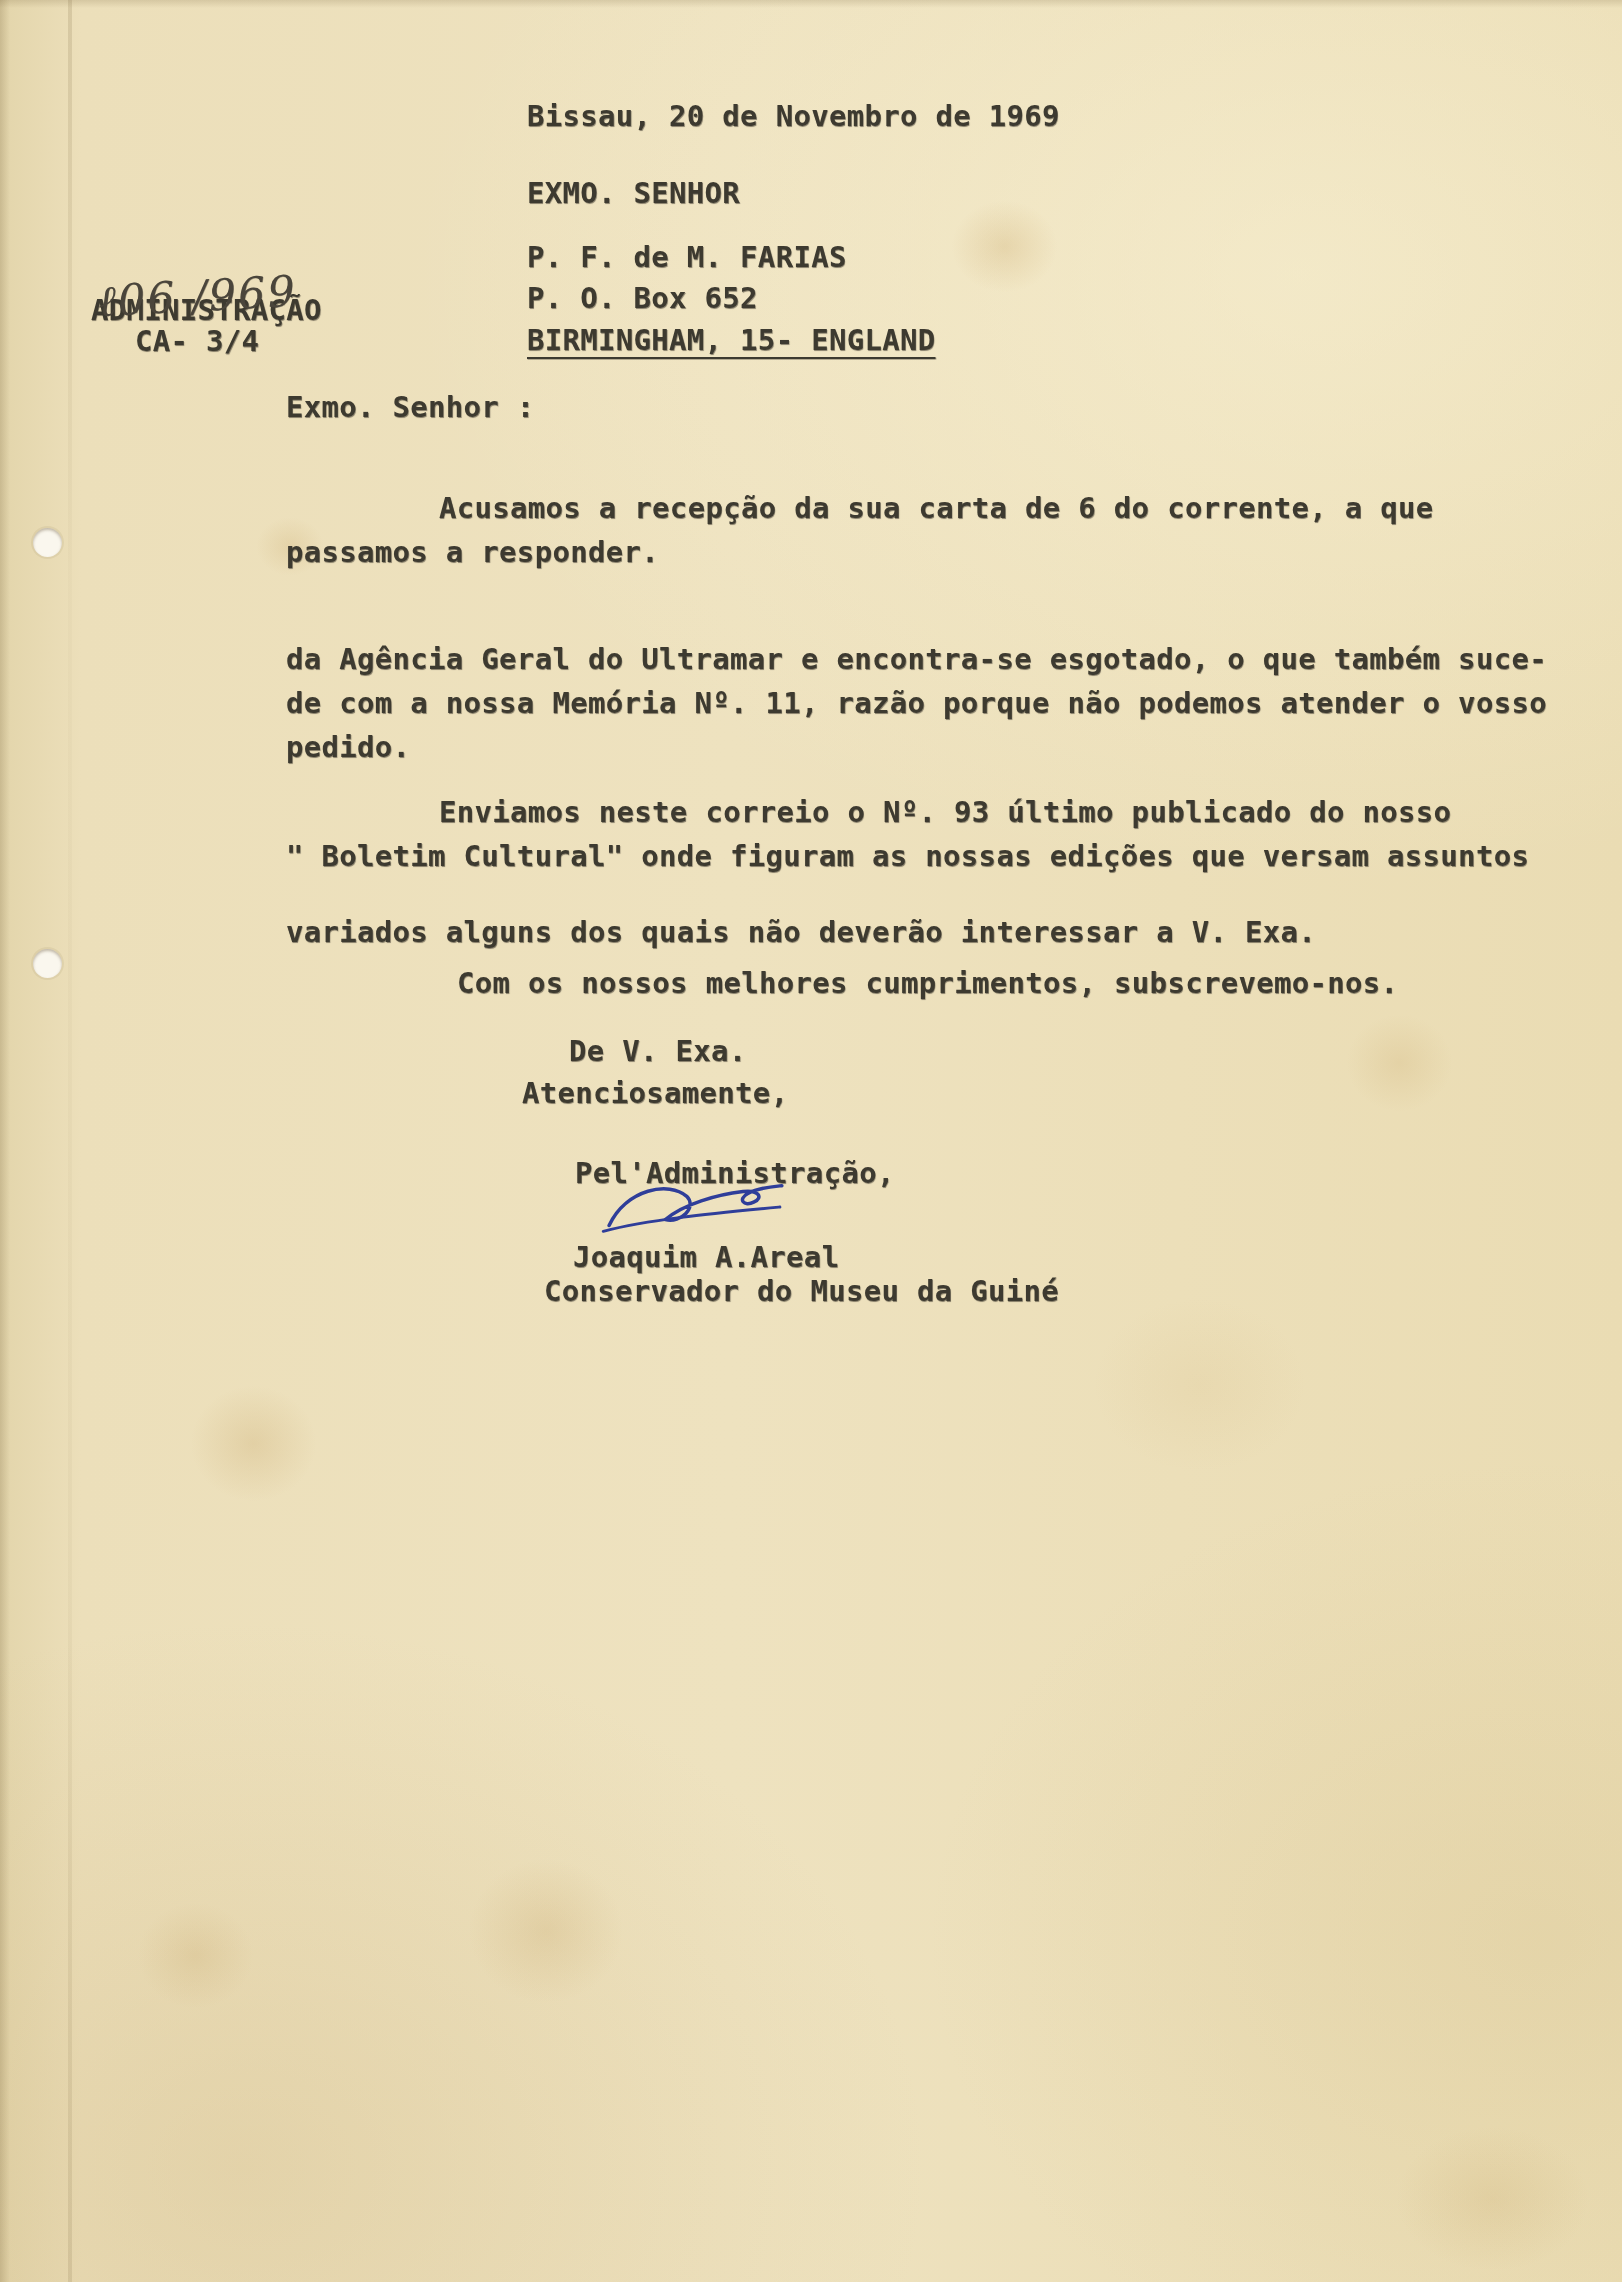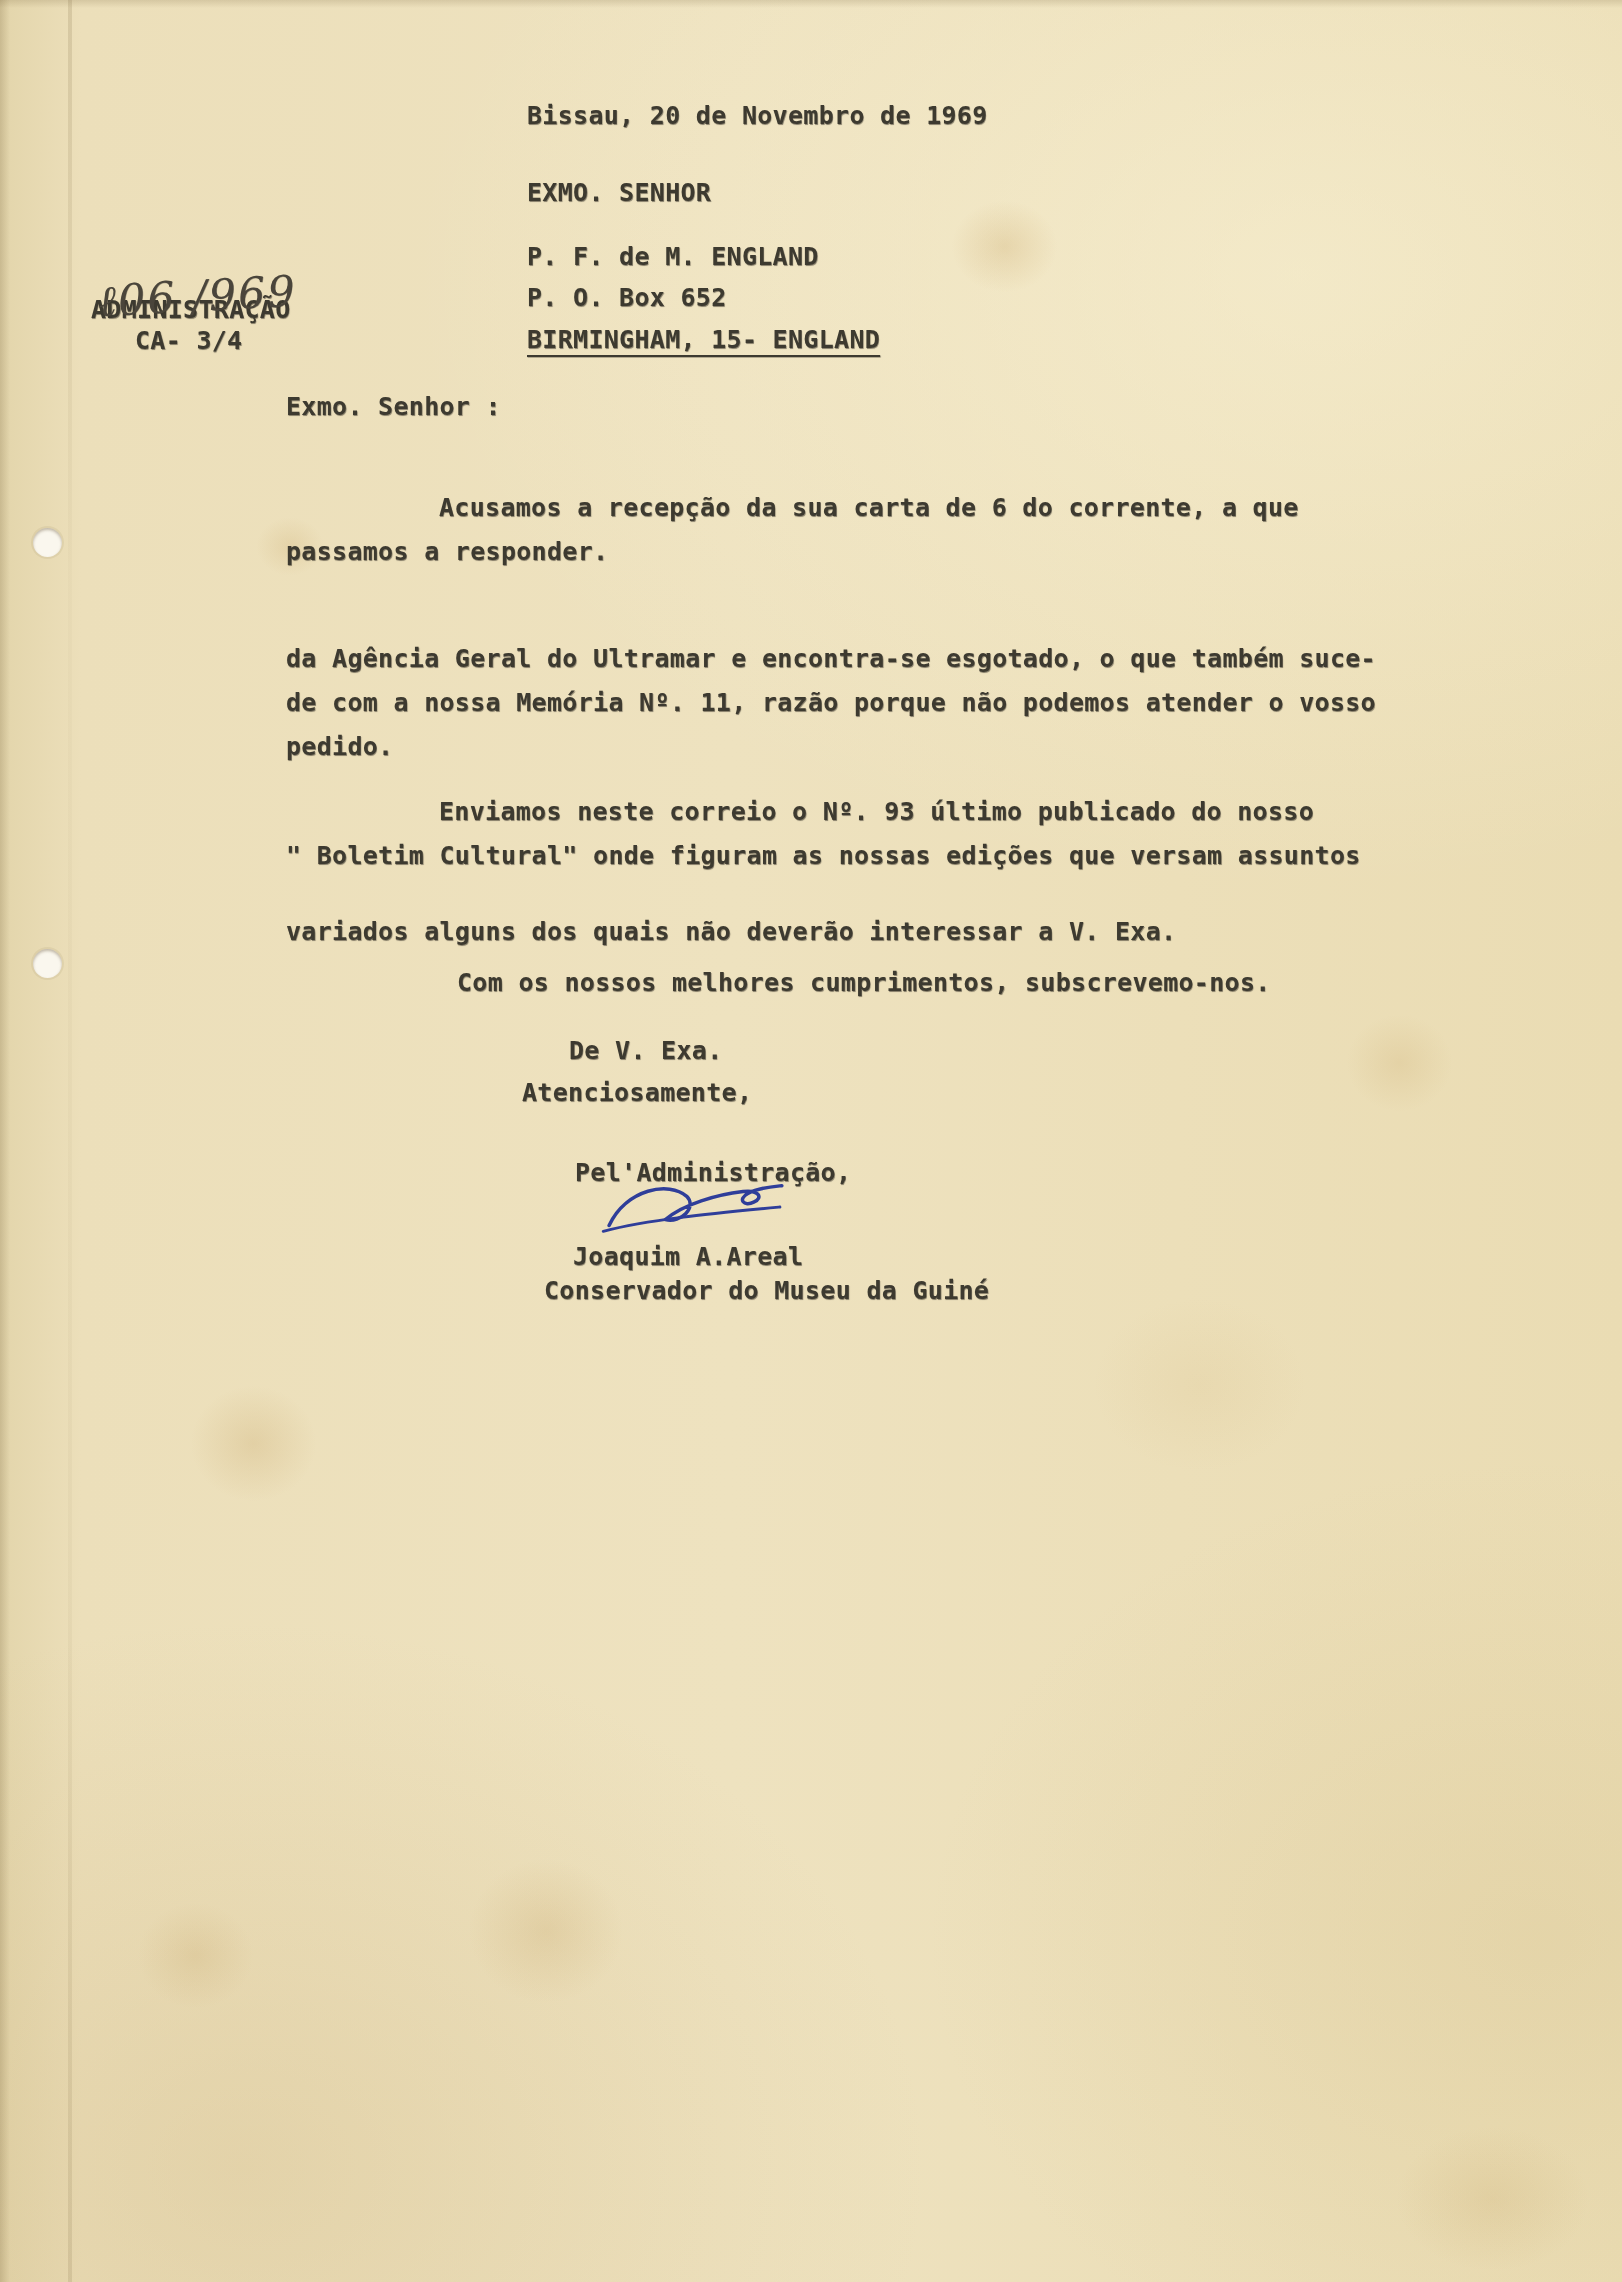--- a/index.html
+++ b/index.html
@@ -50,7 +50,7 @@
   
   .t {
     position:absolute;
-    font-size:25px;
+    font-size:29px;
     line-height:44px;
     letter-spacing:0.3px;
     white-space:pre;

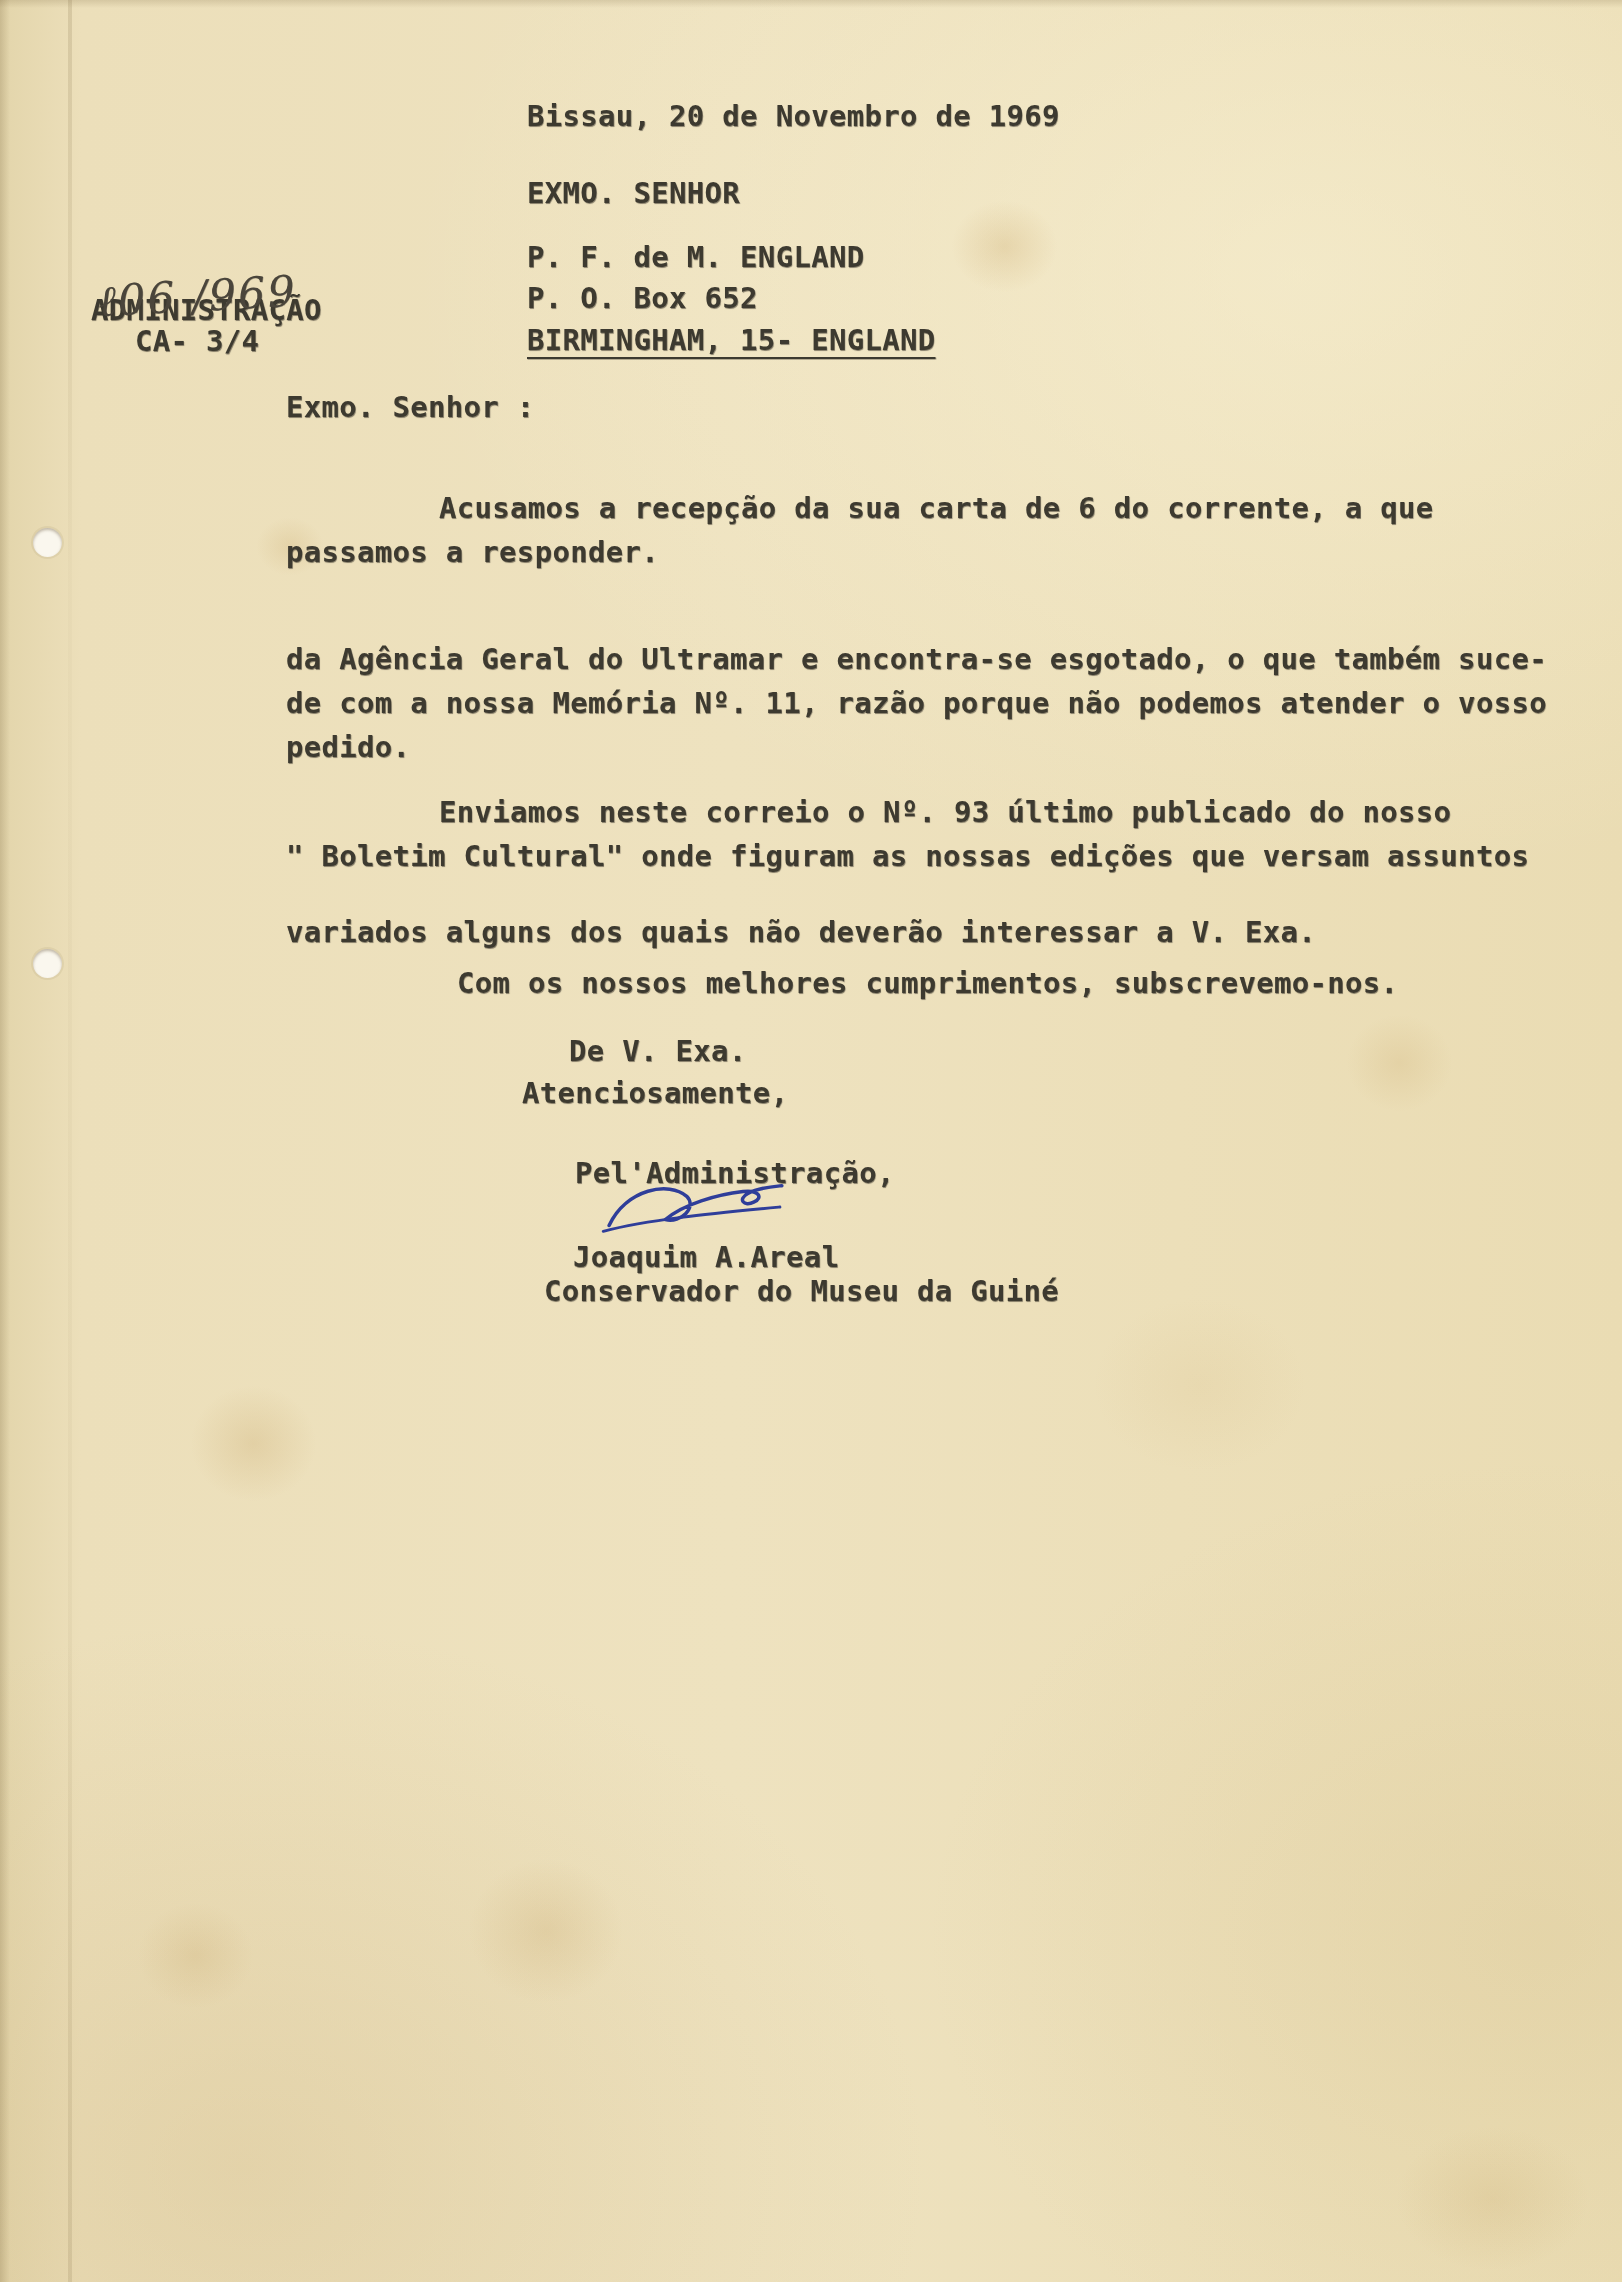--- a/index.html
+++ b/index.html
@@ -118,7 +118,7 @@
   <div class="t" id="date">Bissau, 20 de Novembro de 1969</div>
 
   <div class="t" id="rec-header">EXMO. SENHOR</div>
-  <div class="t" id="rec-name">P. F. de M. ENGLAND</div>
+  <div class="t" id="rec-name">P. F. de M. FARIAS</div>
   <div class="t" id="rec-box">P. O. Box 652</div>
   <div class="t u" id="rec-city">BIRMINGHAM, 15- ENGLAND</div>
 

